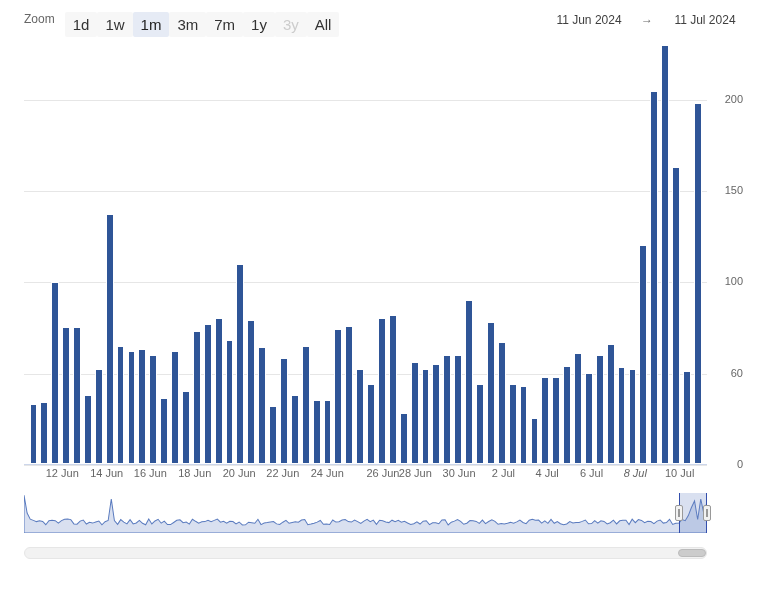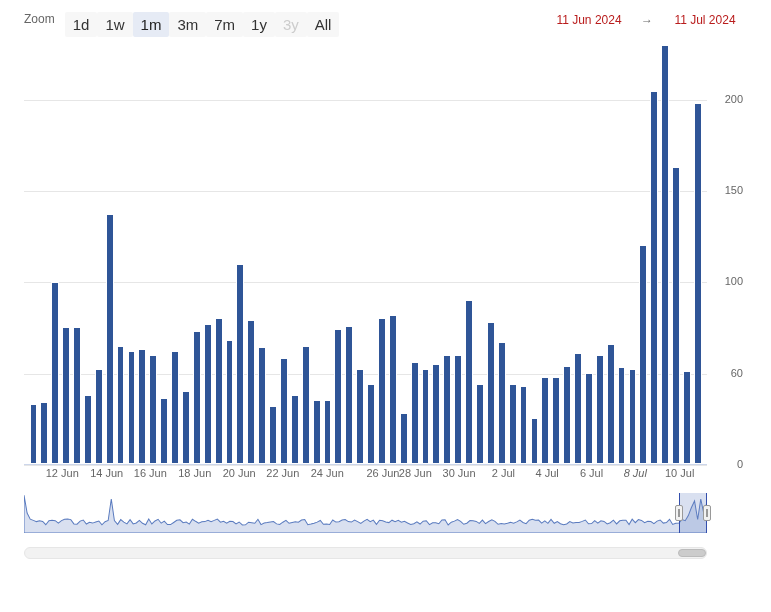--- a/index.html
+++ b/index.html
@@ -33,7 +33,7 @@
   .zoom-btn.disabled { color: #ccc; cursor: default; }
   .spacer { flex: 1; }
   .range-input {
-    color: #b91c1c;
+    color: #404040;
     font-size: 12px;
     border: none;
     background: transparent;

